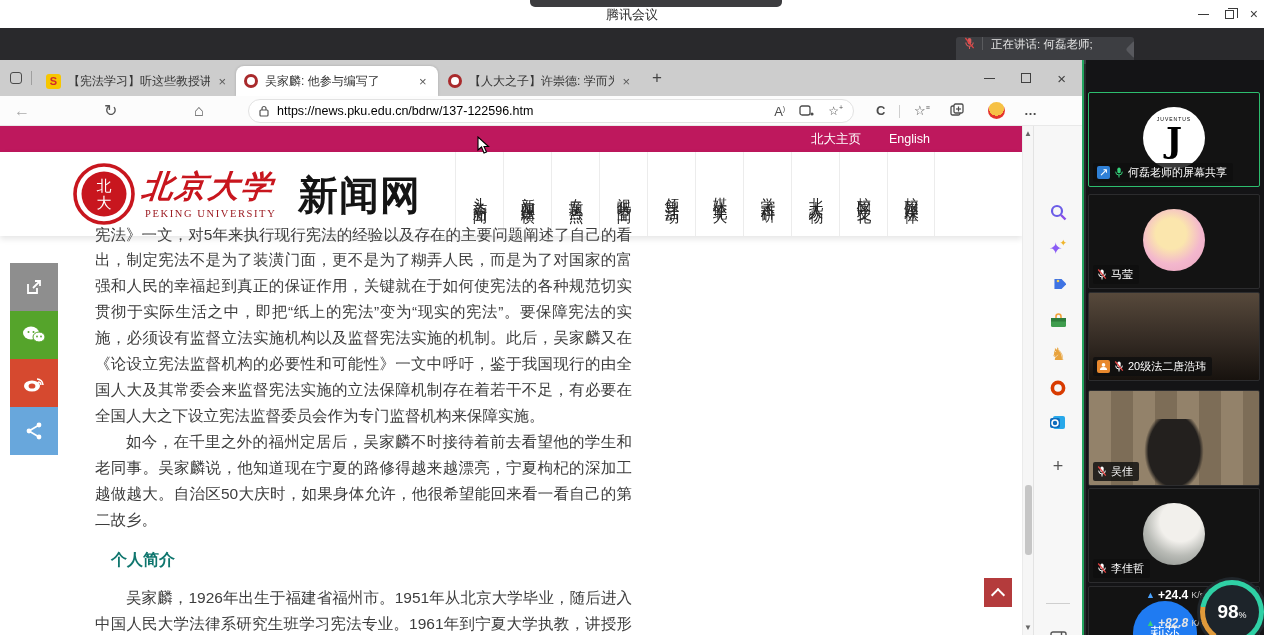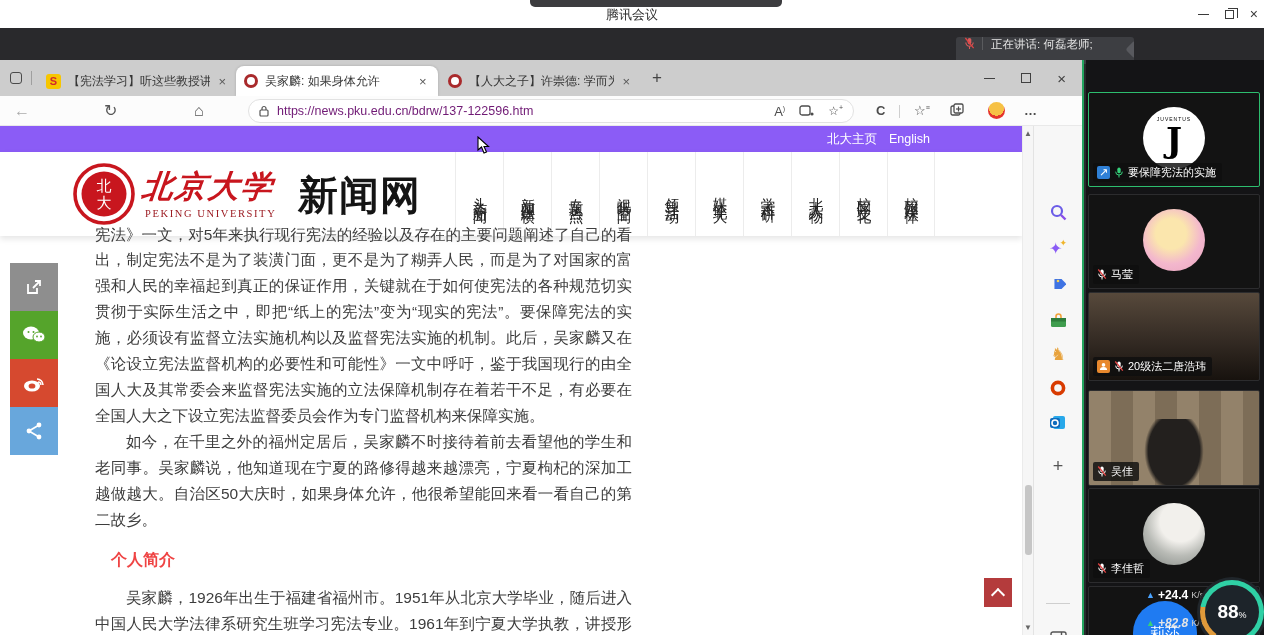--- a/index.html
+++ b/index.html
@@ -164,7 +164,7 @@
 
         <div class="tab active" style="left:236px;width:202px;">
           <span class="favring"></span>
-          <span class="title">吴家麟: 如果身体允许</span>
+          <span class="title">吴家麟: 他参与编写了</span>
           <span class="close">×</span>
         </div>
 

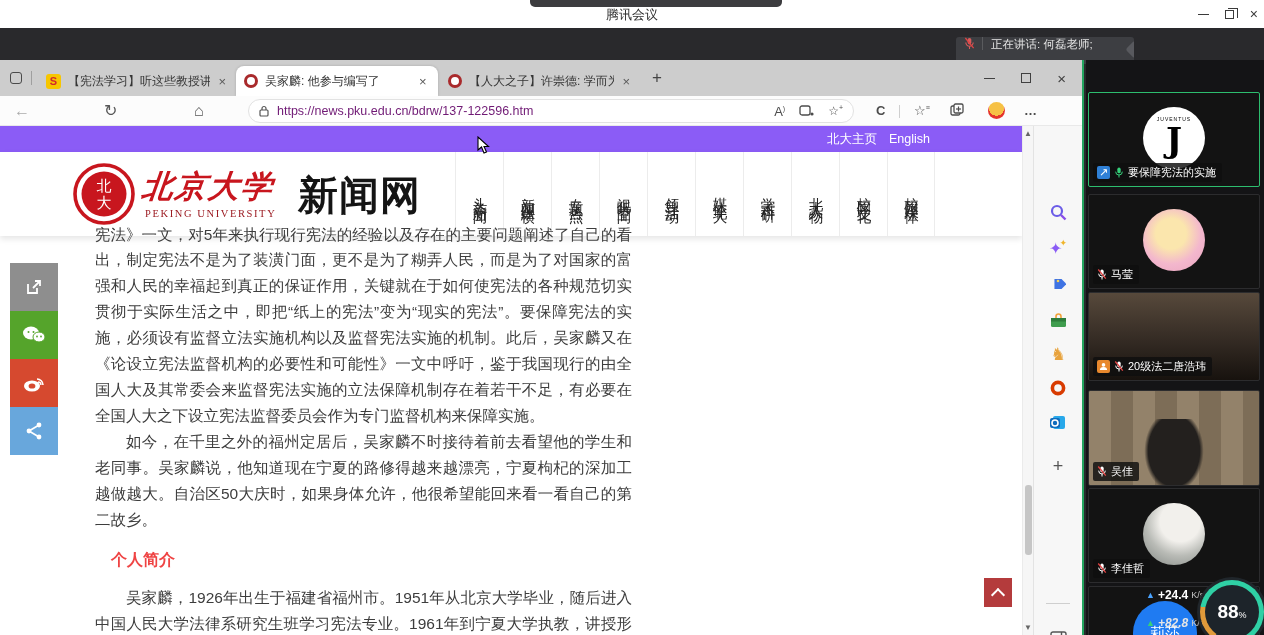--- a/index.html
+++ b/index.html
@@ -49,7 +49,7 @@
   .toolbar{position:absolute;left:0;top:36px;width:100%;height:30px;background:#fcfcfc;border-bottom:1px solid #e9e9e9;}
   .tbtn{position:absolute;top:4px;font-size:16px;color:#565656;line-height:22px;}
   .urlpill{position:absolute;left:248px;top:3px;width:606px;height:24px;background:#fff;border:1px solid #e2e2e2;border-radius:13px;display:flex;align-items:center;padding:0 10px;}
-  .url{font-size:12.5px;color:#701a75;margin-left:8px;white-space:nowrap;flex:1;overflow:hidden;}
+  .url{font-size:12.5px;color:#000000;margin-left:8px;white-space:nowrap;flex:1;overflow:hidden;}
   .pill-ic{color:#4c4c4c;font-size:12px;margin-left:14px;flex:none;}
   .out-ic{position:absolute;top:7px;color:#4c4c4c;font-size:13px;}
   .tdivider{position:absolute;left:899px;top:9px;width:1px;height:13px;background:#cfcfcf;}

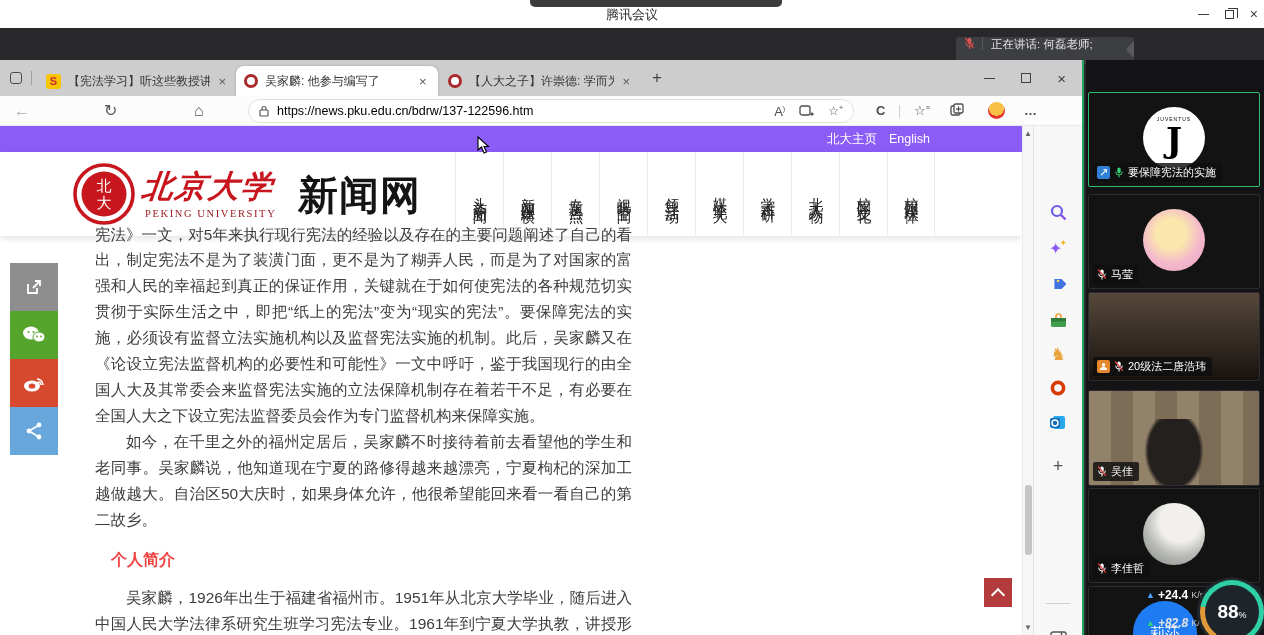--- a/index.html
+++ b/index.html
@@ -58,7 +58,7 @@
 
   
   .page{position:absolute;left:0;top:66px;width:1022px;height:509px;background:#fff;overflow:hidden;}
-  .redbar{position:absolute;left:0;top:0;width:100%;height:26px;background:#8b5cf6;display:flex;align-items:center;justify-content:flex-end;padding-right:92px;gap:12px;}
+  .redbar{position:absolute;left:0;top:0;width:100%;height:26px;background:#be185d;display:flex;align-items:center;justify-content:flex-end;padding-right:92px;gap:28px;}
   .redbar span{color:#fff;font-size:12.5px;}
   .pku-header{position:absolute;left:0;top:26px;width:100%;height:84px;background:#fff;box-shadow:0 3px 6px rgba(0,0,0,.10);}
   .seal{position:absolute;left:72px;top:10px;}

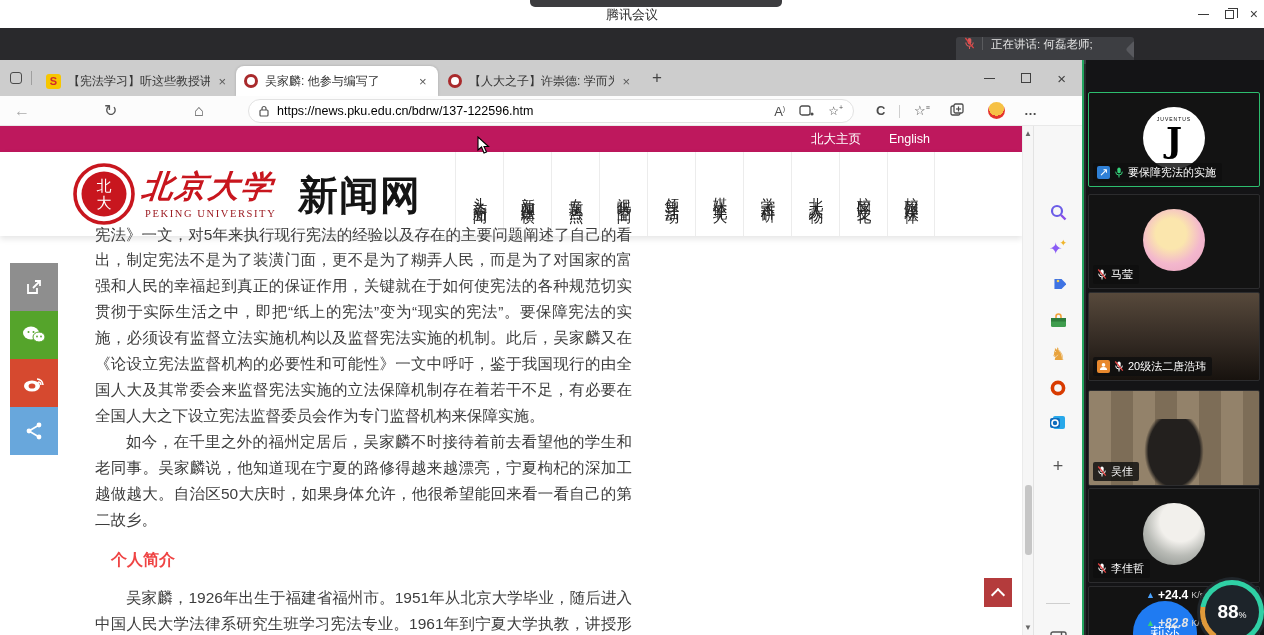--- a/index.html
+++ b/index.html
@@ -374,7 +374,7 @@
             <path d="M2 6 a4 4 0 0 0 8 0" stroke="#35d07a" stroke-width="1.2" fill="none"></path>
             <line x1="6" y1="10" x2="6" y2="13" stroke="#35d07a" stroke-width="1.2"></line>
           </svg>
-          <span>要保障宪法的实施</span>
+          <span>何磊老师的屏幕共享</span>
         </div>
       </div>
 

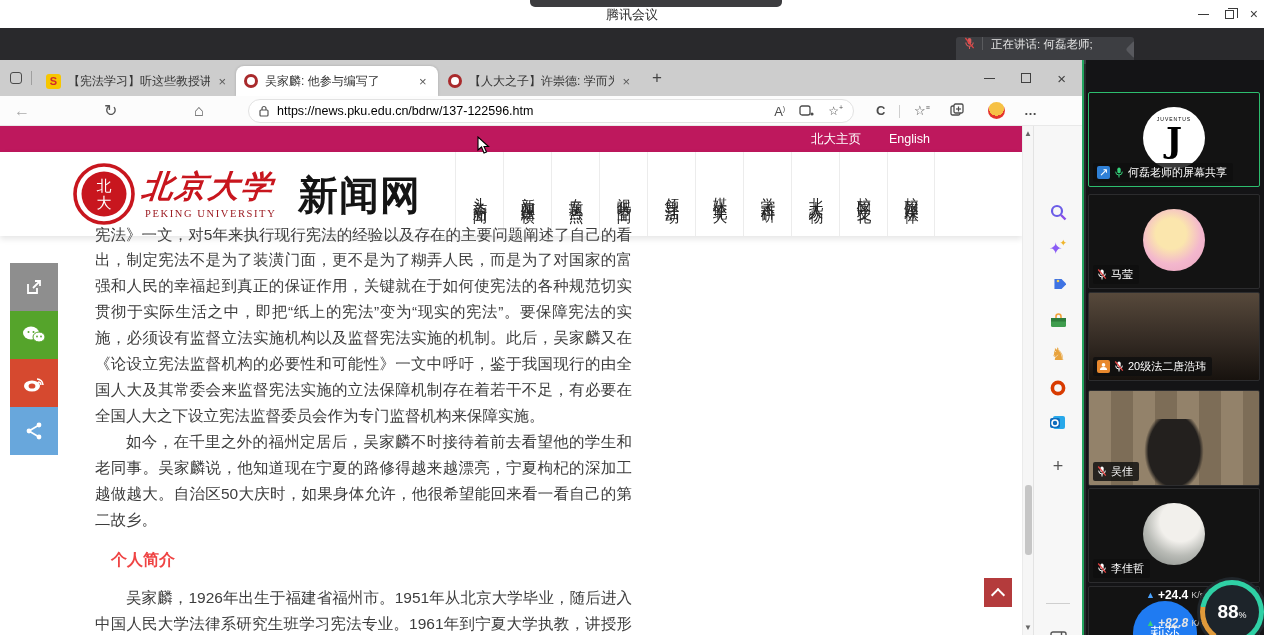--- a/index.html
+++ b/index.html
@@ -73,7 +73,7 @@
   .article .clip{margin-top:-14px;height:25px;overflow:hidden;}
   .article p{margin:0;}
   .article .p2{margin-top:0;text-indent:2em;}
-  .article h3{margin:14px 0 12px 0;font-size:16px;color:#ef4444;text-indent:1em;}
+  .article h3{margin:14px 0 12px 0;font-size:16px;color:#0f766e;text-indent:1em;}
   .article .p3{text-indent:2em;}
 
   .share-rail{position:absolute;left:10px;top:137px;width:48px;}

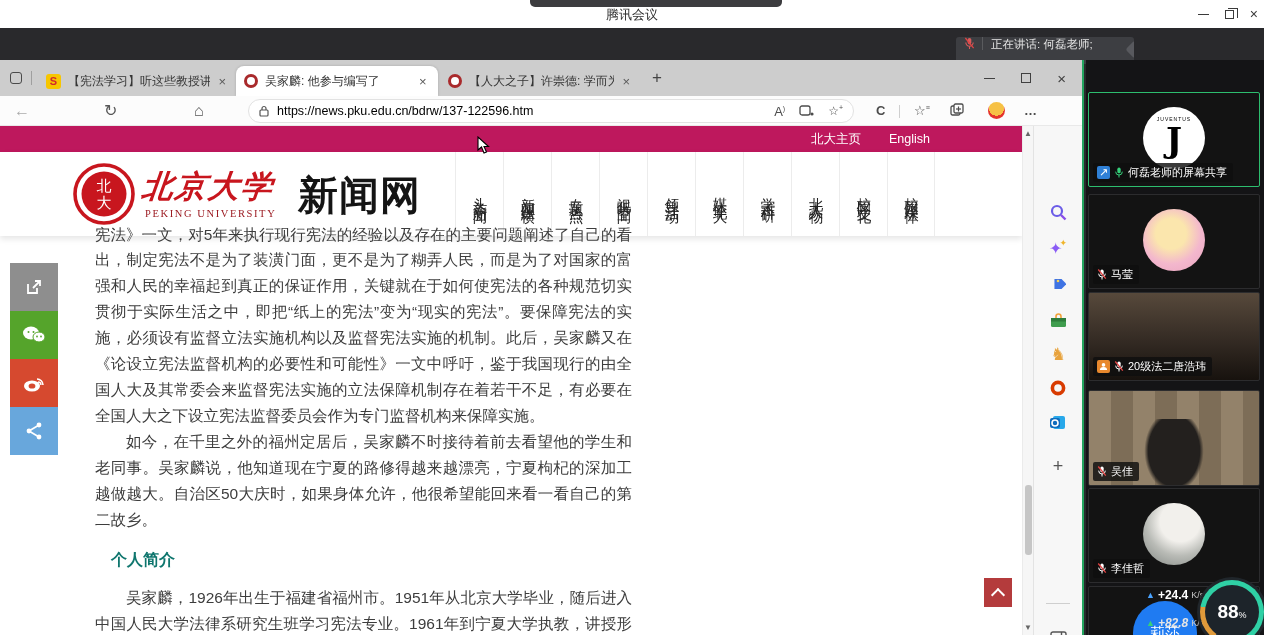--- a/index.html
+++ b/index.html
@@ -453,7 +453,7 @@
     </div>
     <div class="gauge">
       <div class="inner">
-        <span class="num">88</span>
+        <span class="num">98</span>
         <span class="pct">%</span>
       </div>
     </div>

